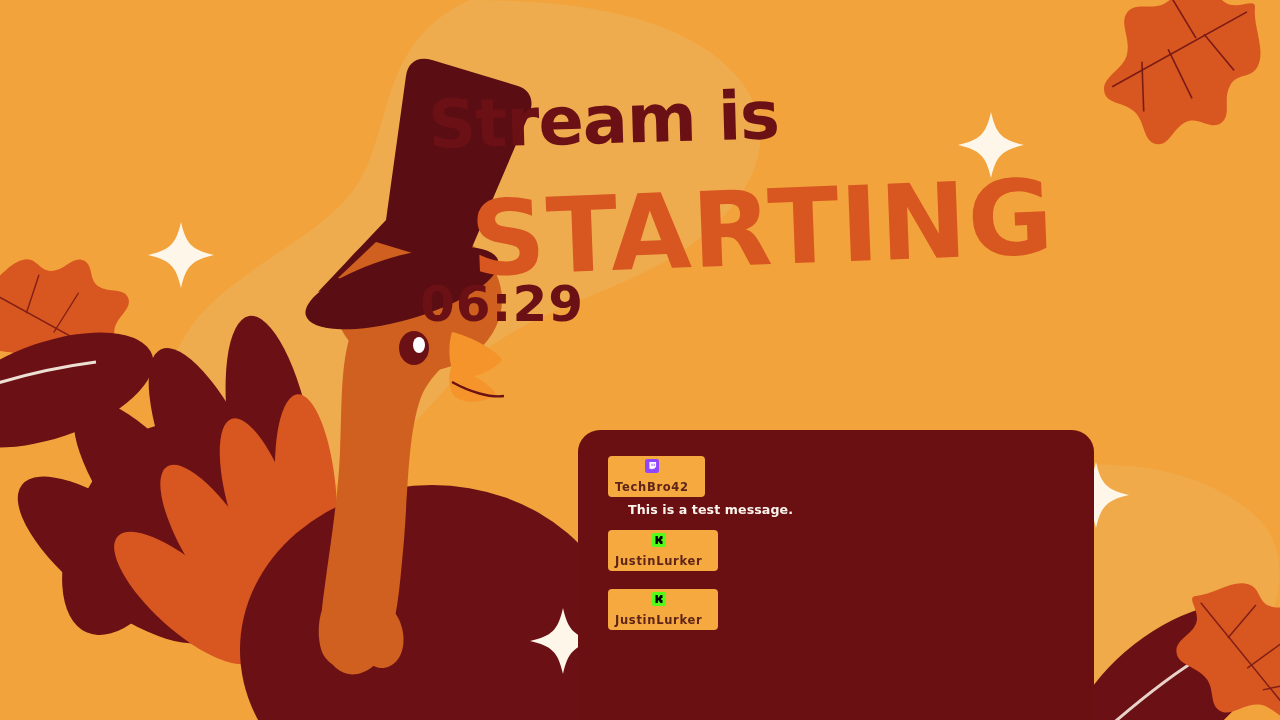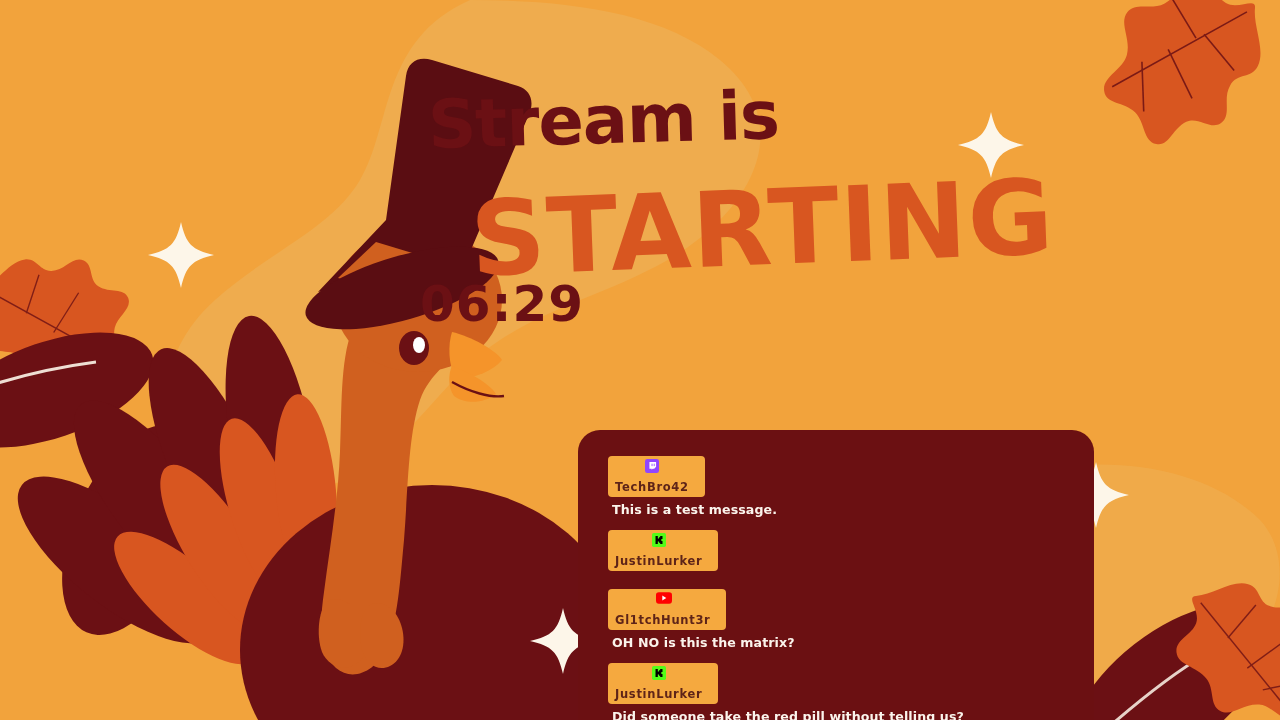--- a/index.html
+++ b/index.html
@@ -117,7 +117,7 @@
     font-weight: bold;
     color: #FBF4EC;
     letter-spacing: 0.1px;
-    margin-left: 4px;
+    margin-left: 20px;
   }
 
   

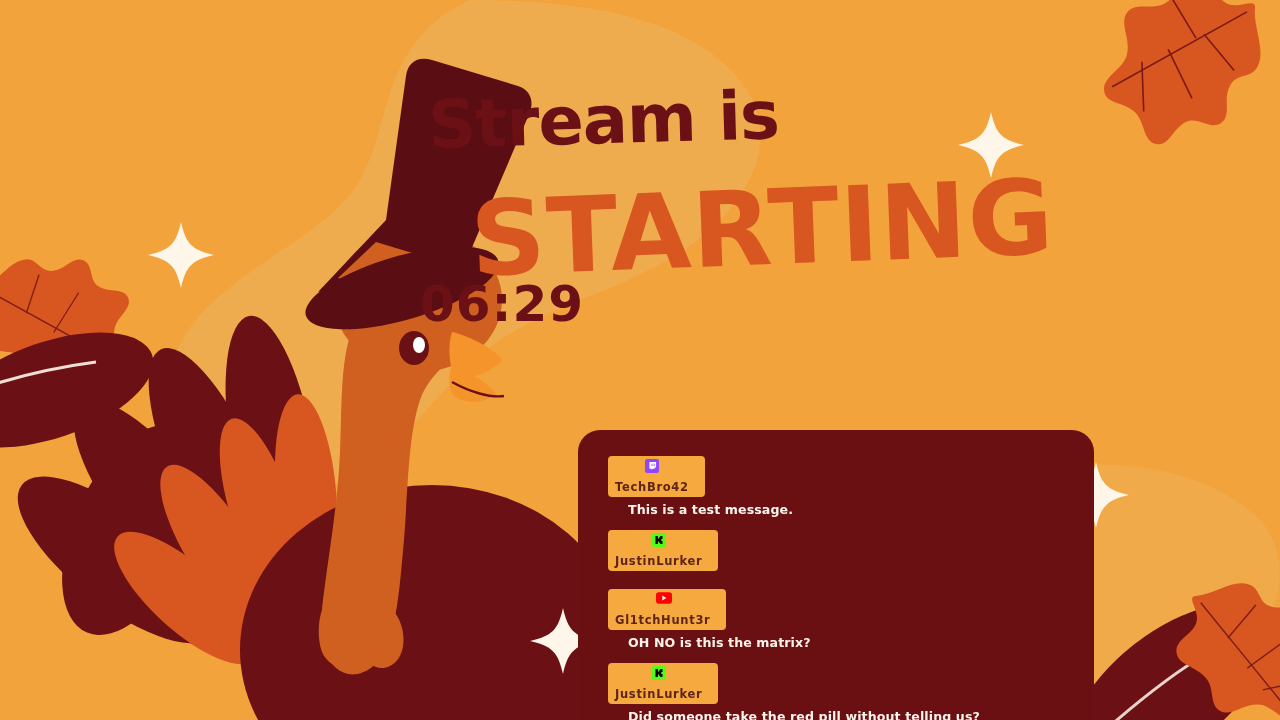--- a/index.html
+++ b/index.html
@@ -290,15 +290,6 @@
           </div></div>
         <div class="chat-msg"><div class="chat-user-pill">
             <span class="badge">
-              <svg width="16" height="12" viewBox="0 0 28 20">
-                <rect width="28" height="20" rx="5" fill="#FF0000"></rect>
-                <path fill="#fff" d="M11 5.5l7 4.5-7 4.5z"></path>
-              </svg>
-            </span>
-            <span class="chat-user-name">Gl1tchHunt3r</span>
-          </div><div class="chat-text">OH NO is this the matrix?</div></div>
-        <div class="chat-msg"><div class="chat-user-pill">
-            <span class="badge">
               <svg width="14" height="14" viewBox="0 0 24 24">
                 <rect width="24" height="24" rx="3" fill="#53FC18"></rect>
                 <path fill="#000" d="M6 5h4v4.6h2V7.3h2V5h4v5.2h-2v3.6h2V19h-4v-2.3h-2v-2.3h-2V19H6z"></path>

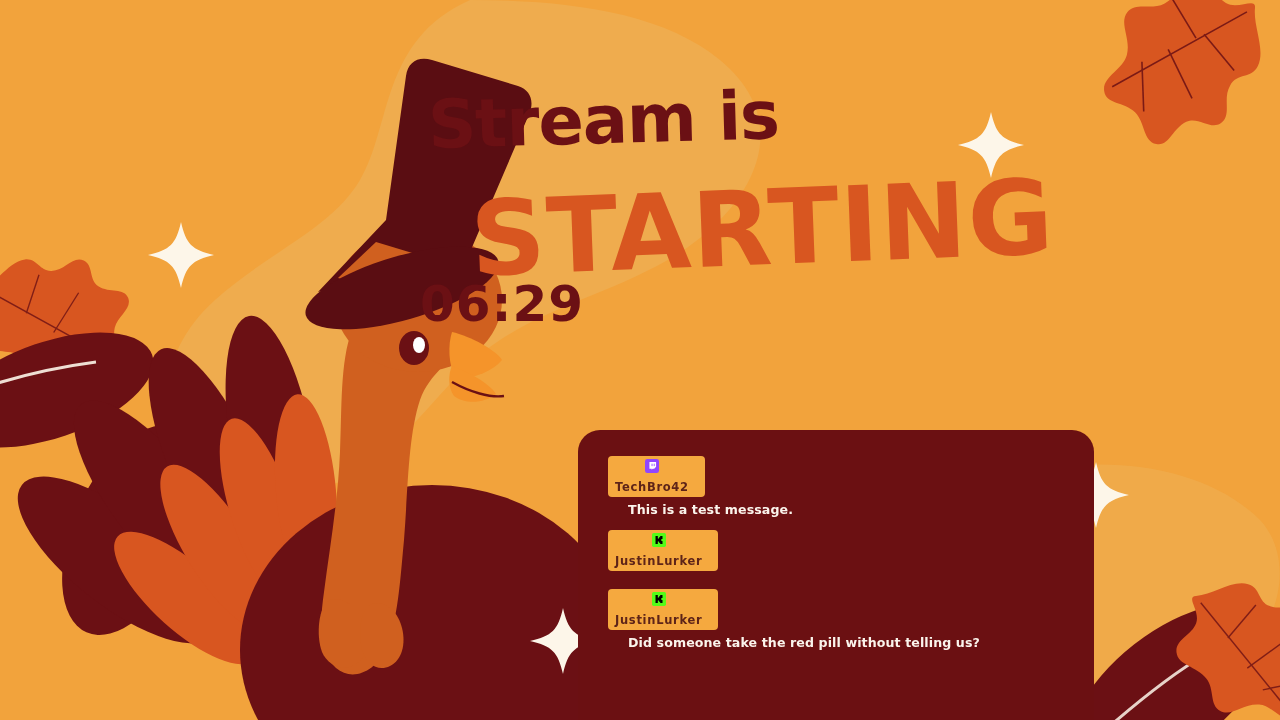--- a/index.html
+++ b/index.html
@@ -296,7 +296,7 @@
               </svg>
             </span>
             <span class="chat-user-name">JustinLurker</span>
-          </div><div class="chat-text">Did someone take the red pill without telling us?</div></div>
+          </div></div>
       </div>
   </div>
 

